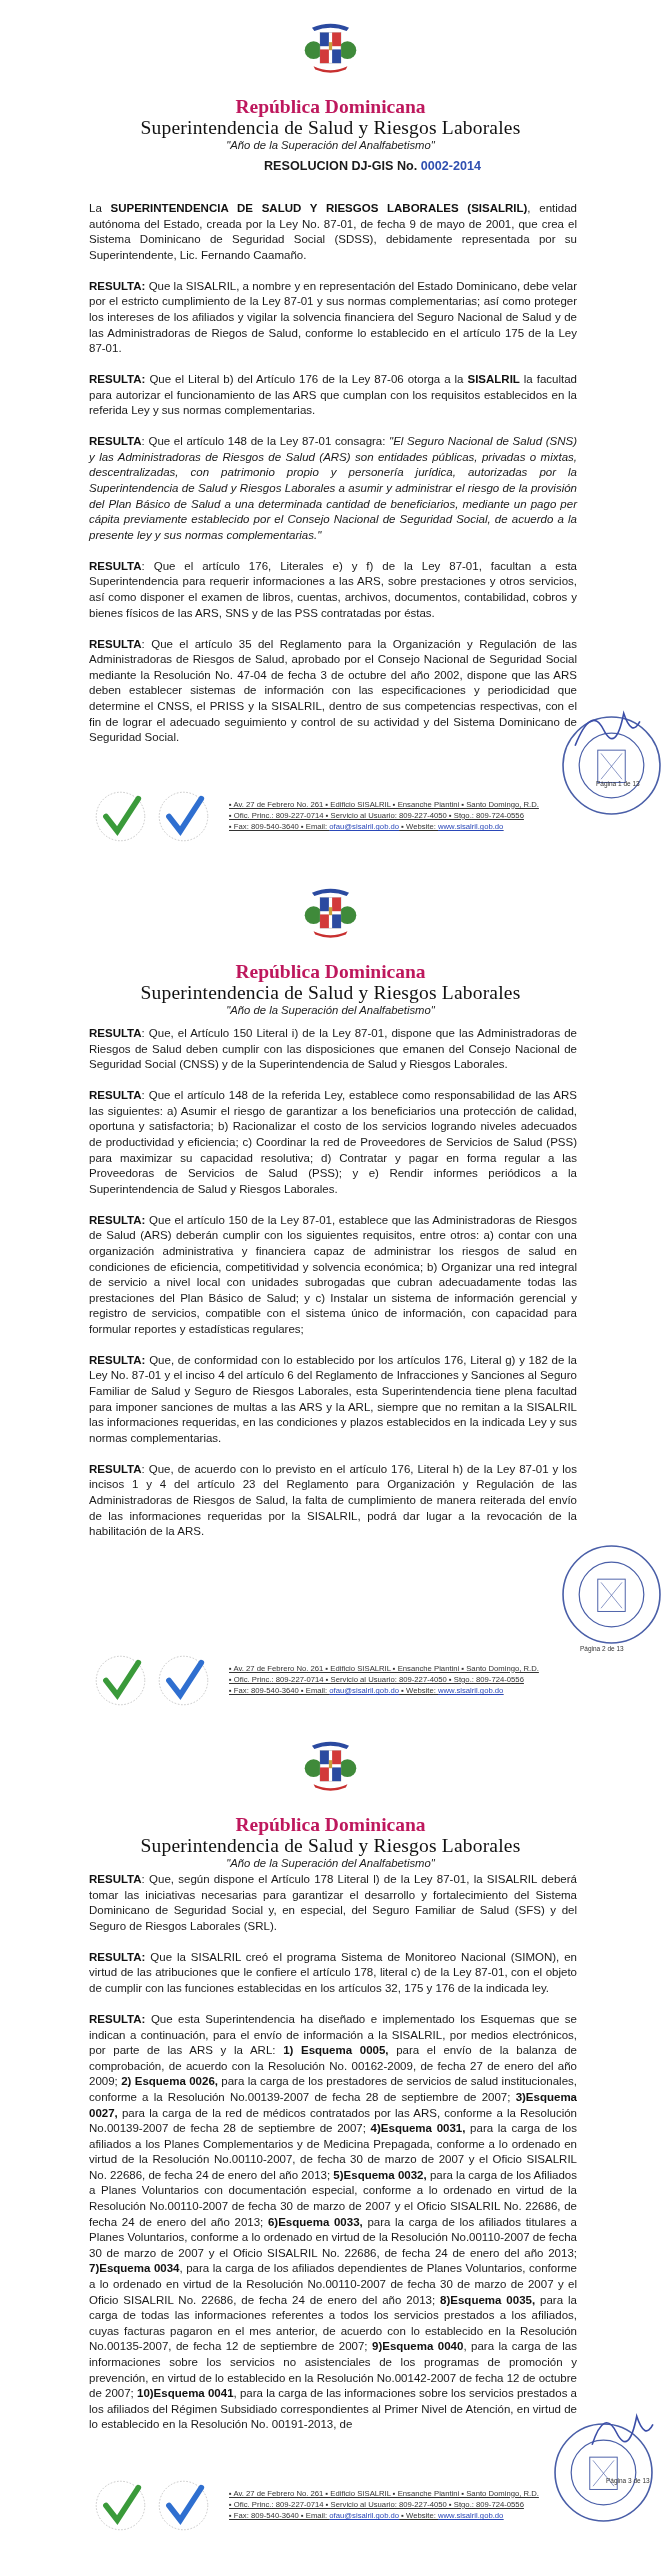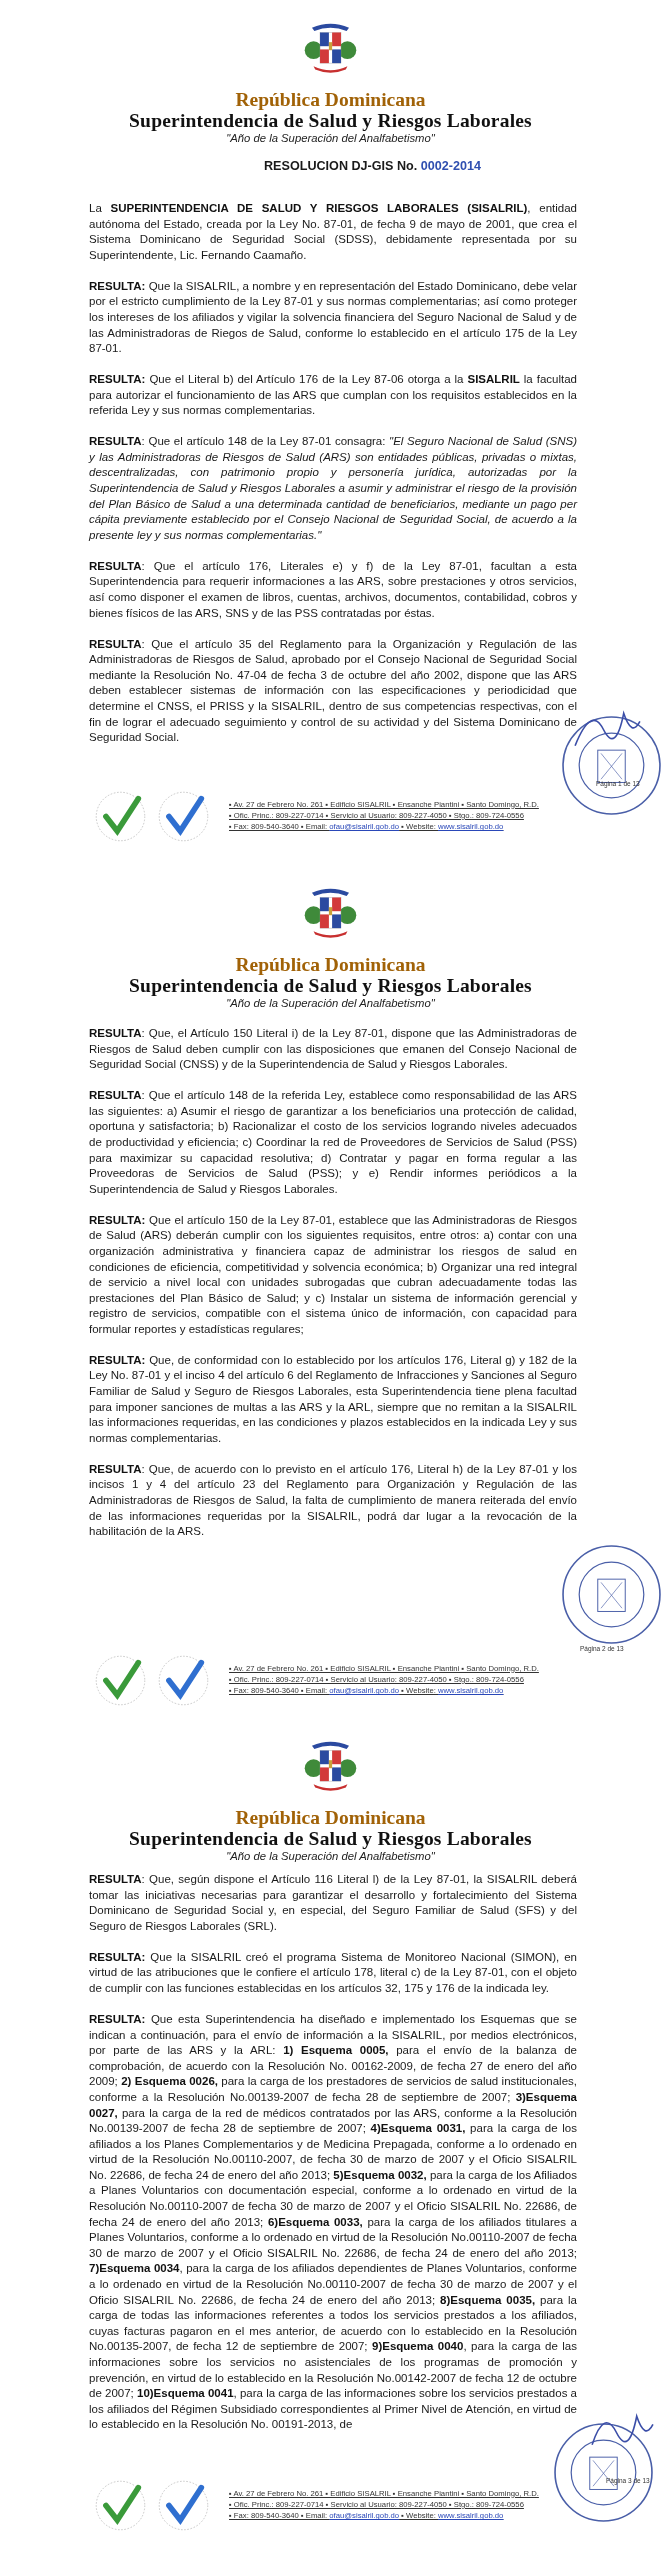--- a/index.html
+++ b/index.html
@@ -12,7 +12,7 @@
 
   .header { position:absolute; left:0; width:661px; text-align:center; }
   .coat { display:block; margin:0 auto; width:57px; height:58px; }
-  .rep { font-family:"Liberation Serif", serif; font-weight:bold; font-size:19.5px; line-height:21px; margin-top:13px; color:#a16207; }
+  .rep { font-family:"Liberation Serif", serif; font-weight:bold; font-size:19.5px; line-height:21px; margin-top:20px; color:#be185d; }
   .sup { font-family:"Liberation Serif", serif; font-weight:bold; font-size:19.5px; line-height:21px; color:#111; letter-spacing:0.2px; }
   .motto { font-family:"Liberation Sans", sans-serif; font-style:italic; font-size:11.3px; line-height:14.6px; color:#222; }
 

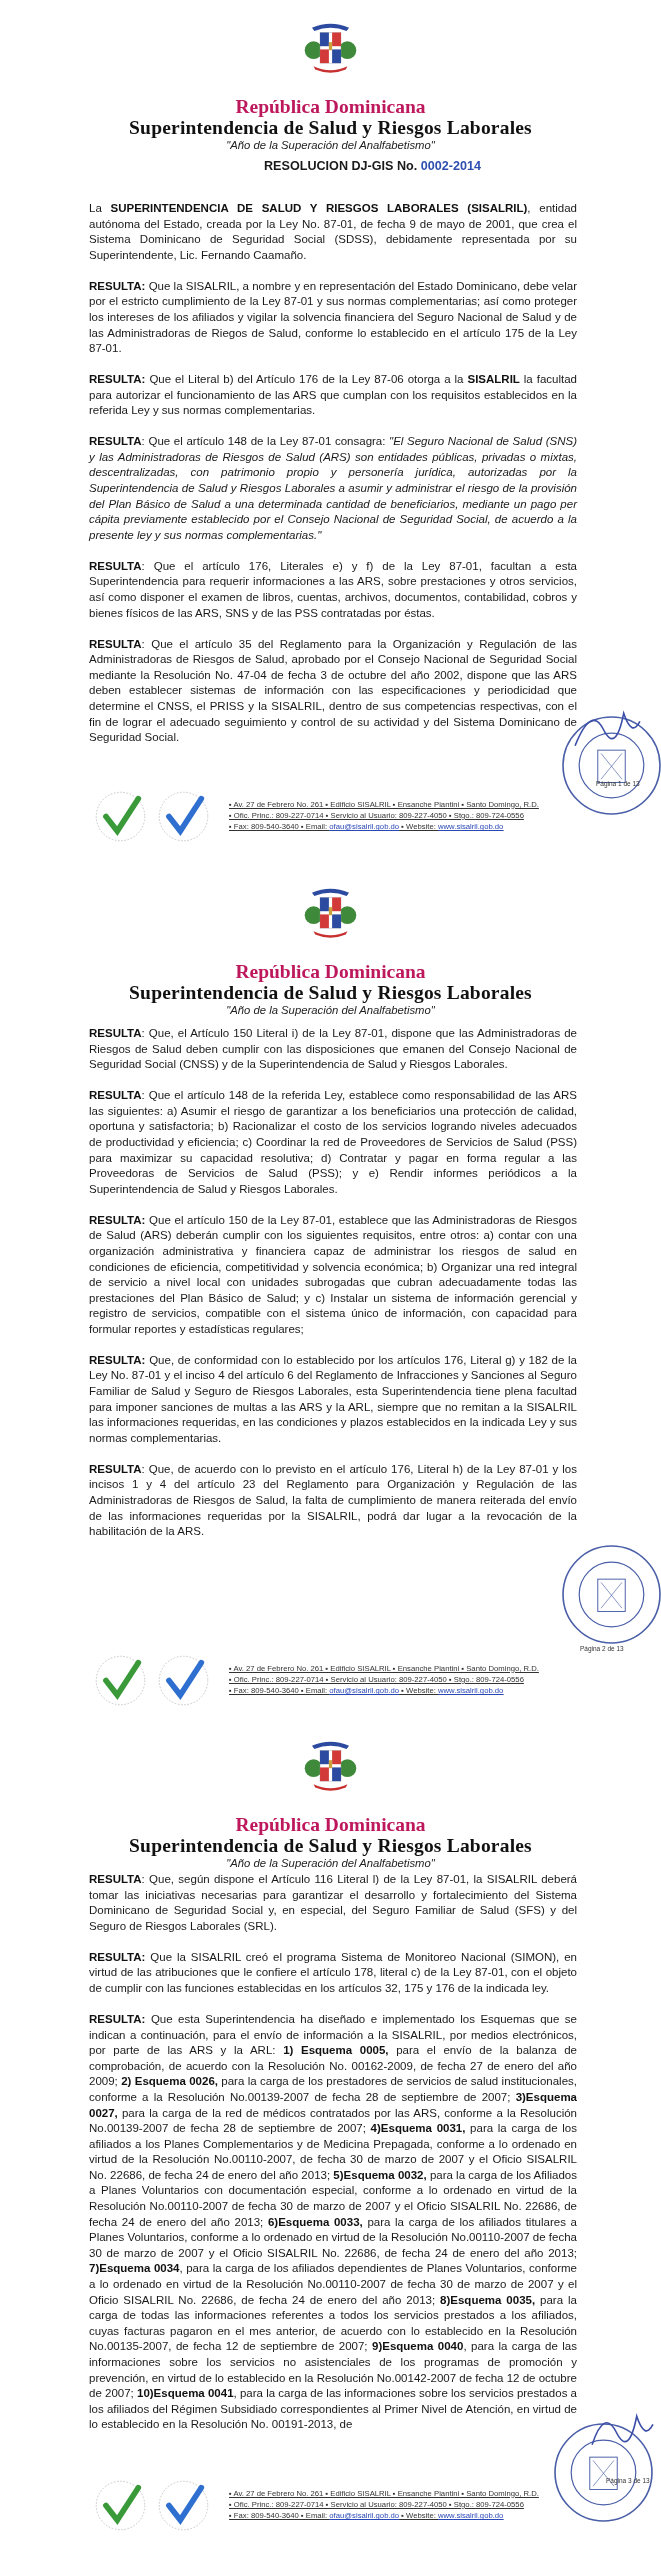--- a/index.html
+++ b/index.html
@@ -13,7 +13,7 @@
   .header { position:absolute; left:0; width:661px; text-align:center; }
   .coat { display:block; margin:0 auto; width:57px; height:58px; }
   .rep { font-family:"Liberation Serif", serif; font-weight:bold; font-size:19.5px; line-height:21px; margin-top:20px; color:#be185d; }
-  .sup { font-family:"Liberation Serif", serif; font-weight:bold; font-size:19.5px; line-height:21px; color:#111; letter-spacing:0.2px; }
+  .sup { font-family:"Liberation Serif", serif; font-weight:normal; font-size:19.5px; line-height:21px; color:#111; letter-spacing:0.2px; }
   .motto { font-family:"Liberation Sans", sans-serif; font-style:italic; font-size:11.3px; line-height:14.6px; color:#222; }
 
   .title-block { position:absolute; left:0; width:661px; text-align:center; font-weight:bold; font-size:12.6px; line-height:14.6px;margin-left:42px; }

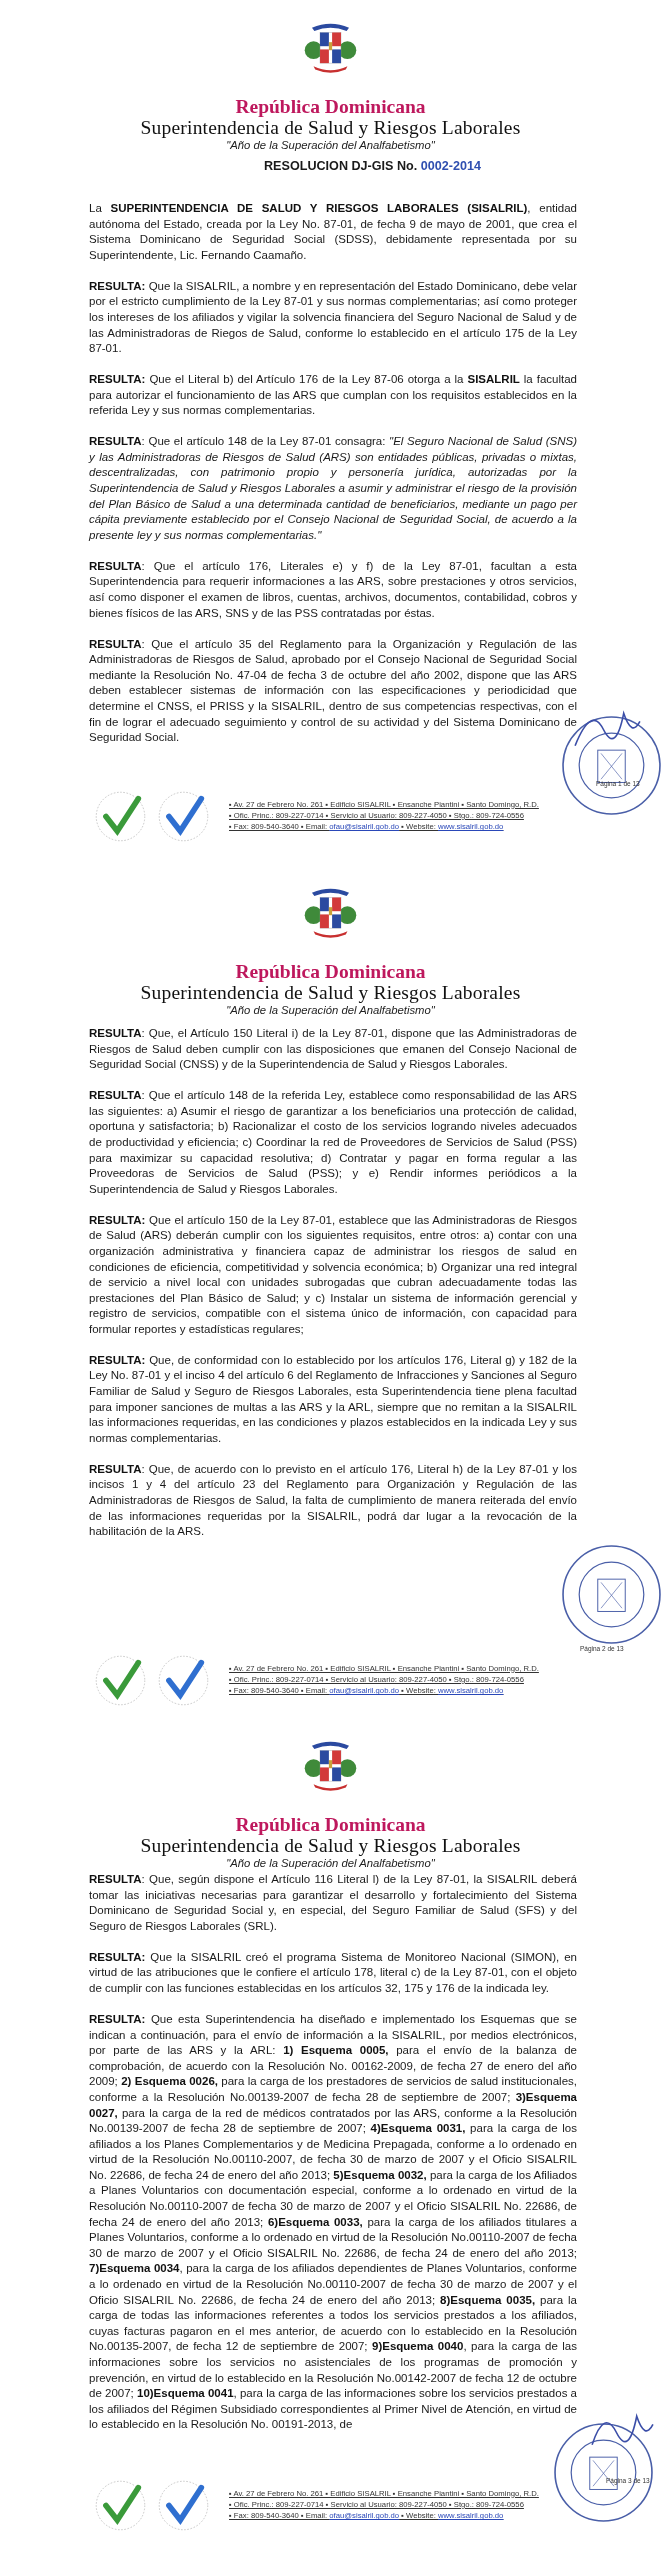--- a/index.html
+++ b/index.html
@@ -171,7 +171,7 @@
   </div>
 
   <div class="body" style="top:149px;">
-      <p><b>RESULTA</b><span>: Que, según dispone el Artículo 116 Literal l) de la Ley 87-01, la SISALRIL deberá tomar las iniciativas necesarias para garantizar el desarrollo y fortalecimiento del Sistema Dominicano de Seguridad Social y, en especial, del Seguro Familiar de Salud (SFS) y del Seguro de Riesgos Laborales (SRL).</span></p>
+      <p><b>RESULTA</b><span>: Que, según dispone el Artículo 178 Literal l) de la Ley 87-01, la SISALRIL deberá tomar las iniciativas necesarias para garantizar el desarrollo y fortalecimiento del Sistema Dominicano de Seguridad Social y, en especial, del Seguro Familiar de Salud (SFS) y del Seguro de Riesgos Laborales (SRL).</span></p>
       <p><b>RESULTA:</b><span> Que la SISALRIL creó el programa Sistema de Monitoreo Nacional (SIMON), en virtud de las atribuciones que le confiere el artículo 178, literal c) de la Ley 87-01, con el objeto de cumplir con las funciones establecidas en los artículos 32, 175 y 176 de la indicada ley.</span></p>
       <p><b>RESULTA:</b><span> Que esta Superintendencia ha diseñado e implementado los Esquemas que se indican a continuación, para el envío de información a la SISALRIL, por medios electrónicos, por parte de las ARS y la ARL: </span><b>1) Esquema 0005,</b><span> para el envío de la balanza de comprobación, de acuerdo con la Resolución No. 00162-2009, de fecha 27 de enero del año 2009; </span><b>2) Esquema 0026,</b><span> para la carga de los prestadores de servicios de salud institucionales, conforme a la Resolución No.00139-2007 de fecha 28 de septiembre de 2007; </span><b>3)Esquema 0027,</b><span> para la carga de la red de médicos contratados por las ARS, conforme a la Resolución No.00139-2007 de fecha 28 de septiembre de 2007; </span><b>4)Esquema 0031,</b><span> para la carga de los afiliados a los Planes Complementarios y de Medicina Prepagada, conforme a lo ordenado en virtud de la Resolución No.00110-2007, de fecha 30 de marzo de 2007 y el Oficio SISALRIL No. 22686, de fecha 24 de enero del año 2013; </span><b>5)Esquema 0032,</b><span> para la carga de los Afiliados a Planes Voluntarios con documentación especial, conforme a lo ordenado en virtud de la Resolución No.00110-2007 de fecha 30 de marzo de 2007 y el Oficio SISALRIL No. 22686, de fecha 24 de enero del año 2013; </span><b>6)Esquema 0033,</b><span> para la carga de los afiliados titulares a Planes Voluntarios, conforme a lo ordenado en virtud de la Resolución No.00110-2007 de fecha 30 de marzo de 2007 y el Oficio SISALRIL No. 22686, de fecha 24 de enero del año 2013; </span><b>7)Esquema 0034</b><span>, para la carga de los afiliados dependientes de Planes Voluntarios, conforme a lo ordenado en virtud de la Resolución No.00110-2007 de fecha 30 de marzo de 2007 y el Oficio SISALRIL No. 22686, de fecha 24 de enero del año 2013; </span><b>8)Esquema 0035,</b><span> para la carga de todas las informaciones referentes a todos los servicios prestados a los afiliados, cuyas facturas pagaron en el mes anterior, de acuerdo con lo establecido en la Resolución No.00135-2007, de fecha 12 de septiembre de 2007; </span><b>9)Esquema 0040</b><span>, para la carga de las informaciones sobre los servicios no asistenciales de los programas de promoción y prevención, en virtud de lo establecido en la Resolución No.00142-2007 de fecha 12 de octubre de 2007; </span><b>10)Esquema 0041</b><span>, para la carga de las informaciones sobre los servicios prestados a los afiliados del Régimen Subsidiado correspondientes al Primer Nivel de Atención, en virtud de lo establecido en la Resolución No. 00191-2013, de</span></p>
     </div>

